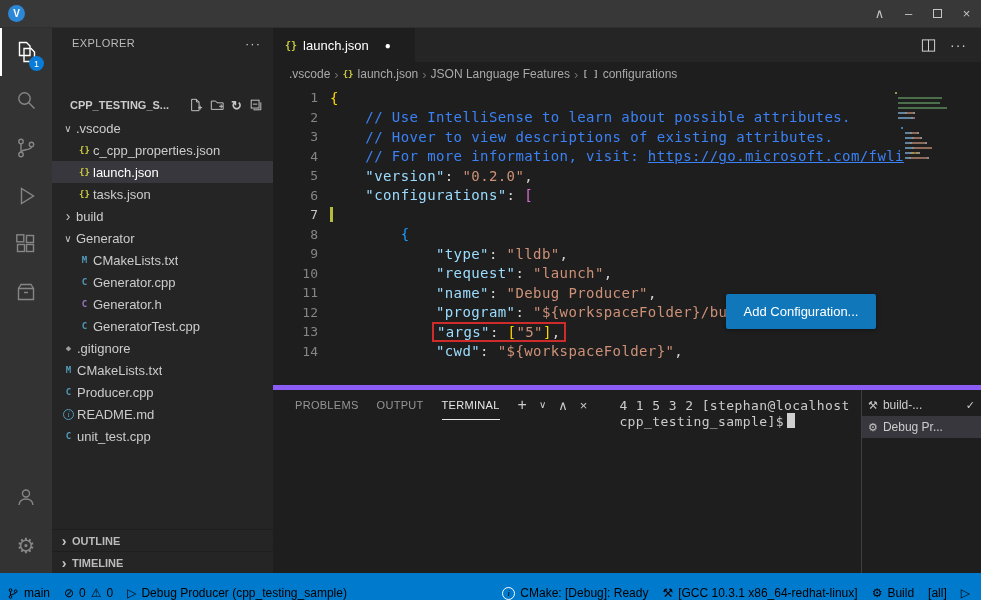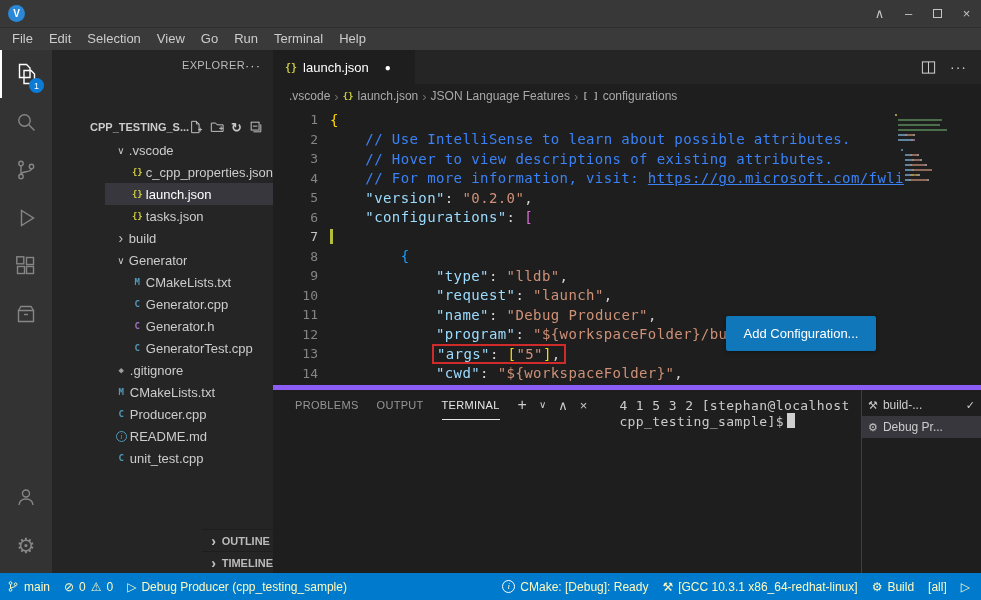--- a/index.html
+++ b/index.html
@@ -133,16 +133,6 @@
       </div>
   </div>
 
-  <div class="menubar">
-      <span class="menu-item">File</span>
-      <span class="menu-item">Edit</span>
-      <span class="menu-item">Selection</span>
-      <span class="menu-item">View</span>
-      <span class="menu-item">Go</span>
-      <span class="menu-item">Run</span>
-      <span class="menu-item">Terminal</span>
-      <span class="menu-item">Help</span>
-    </div>
 
   <div class="main">
 

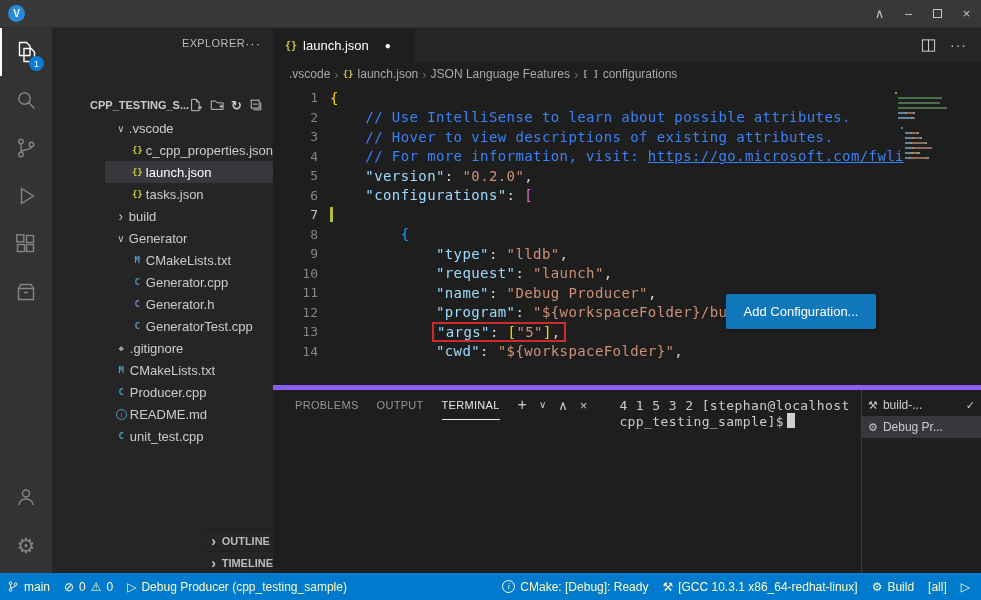--- a/index.html
+++ b/index.html
@@ -33,7 +33,7 @@
   .gear-glyph{font-size:21px;line-height:1;}
 
   
-  .sidebar{width:221px;background:#252526;display:flex;flex-direction:column;flex:0 0 auto;min-height:0;align-items:flex-end;}
+  .sidebar{width:221px;background:#252526;display:flex;flex-direction:column;flex:0 0 auto;min-height:0;}
   .sb-header{height:30px;display:flex;align-items:center;padding:0 12px 0 20px;font-size:11px;color:#bbbbbb;letter-spacing:.4px;flex:0 0 auto;}
   .sb-more{margin-left:auto;color:#cccccc;font-size:13px;cursor:pointer;letter-spacing:1px;}
   .proj-row{height:24px;display:flex;align-items:center;padding:0 10px 0 18px;font-size:11px;font-weight:bold;color:#cccccc;flex:0 0 auto;margin-top:35px;}

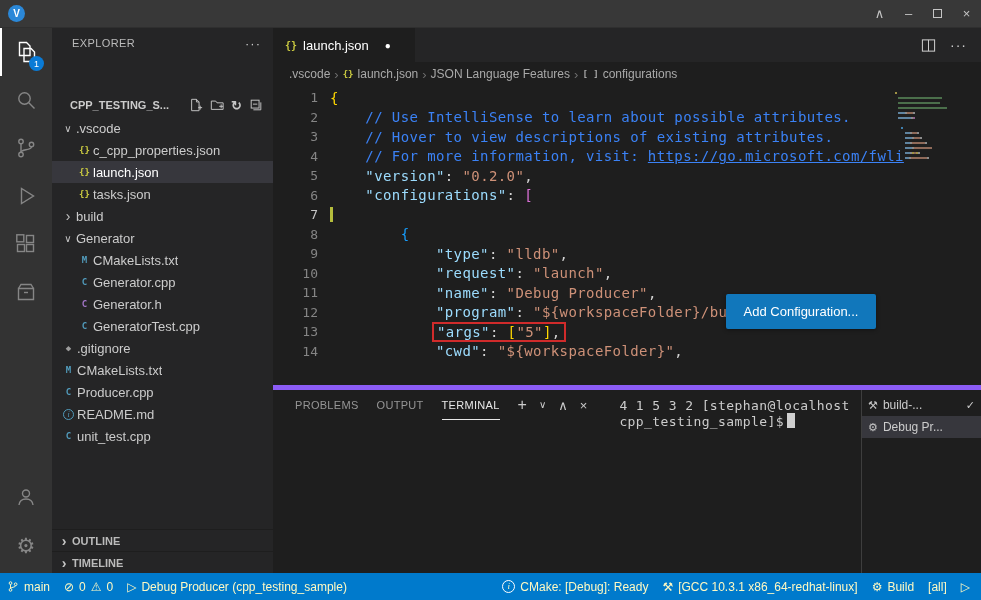--- a/index.html
+++ b/index.html
@@ -108,7 +108,7 @@
   .term-label{overflow:hidden;}
 
   
-  .statusbar{height:27px;background:#007acc;display:flex;align-items:center;color:#fef9c3;font-size:12px;flex:0 0 auto;}
+  .statusbar{height:27px;background:#007acc;display:flex;align-items:flex-end;color:#000000;font-size:12px;flex:0 0 auto;}
   .sb-group{display:flex;align-items:stretch;}
   .sb-right{margin-left:auto;padding-right:4px;}
   .sb-item{display:flex;align-items:center;padding:0 7px;gap:5px;cursor:pointer;white-space:nowrap;}

